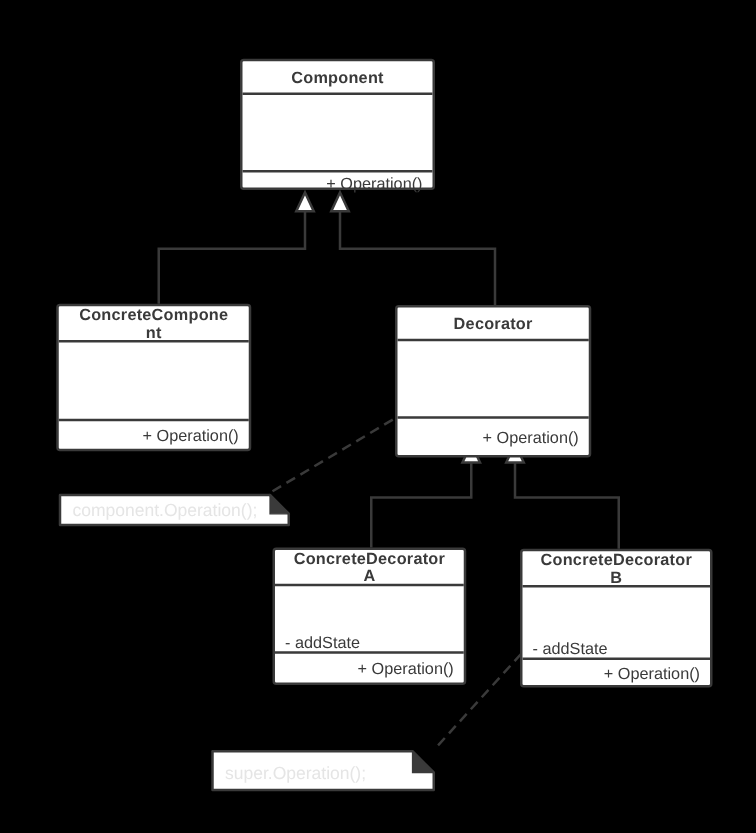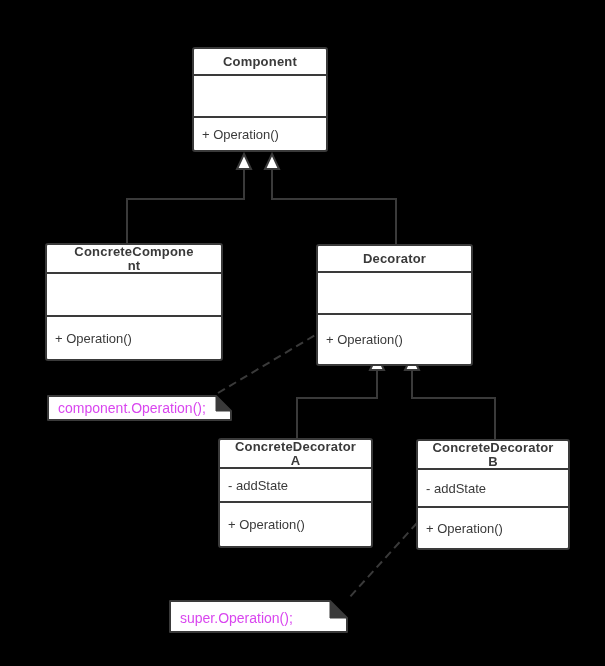--- a/index.html
+++ b/index.html
@@ -76,7 +76,7 @@
     </g>
   </svg>
 
-  <div class="class-box" style="left:192px;top:47px;width:136px;height:105px">
+  <div class="class-box" style="left:192px;top:47px;width:156px;height:105px">
     <div class="cb-title" style="height:27px">
       <div>Component</div>
     </div>

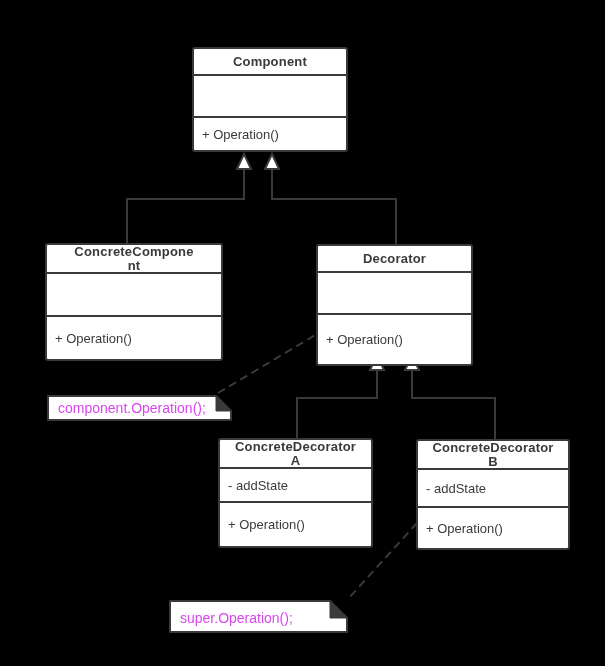--- a/index.html
+++ b/index.html
@@ -35,7 +35,7 @@
   .cb-methods{
     box-sizing:border-box;flex:1 1 auto;
     display:flex;flex-direction:column;justify-content:center;
-    padding:0 8px;font-size:13px;line-height:17px;
+    padding:0 8px;font-size:13px;line-height:17px;align-items:flex-end;
   }
   .note-text{
     position:absolute;box-sizing:border-box;

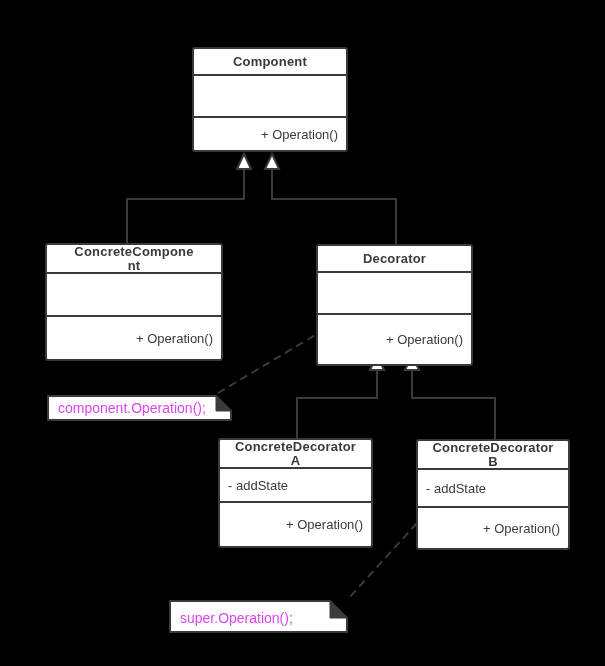--- a/index.html
+++ b/index.html
@@ -86,7 +86,7 @@
     </div>
   </div>
 
-  <div class="class-box" style="left:45px;top:243px;width:178px;height:118px">
+  <div class="class-box" style="left:45px;top:243px;width:156px;height:118px">
     <div class="cb-title" style="height:29px">
       <div>ConcreteCompone</div>
       <div>nt</div>

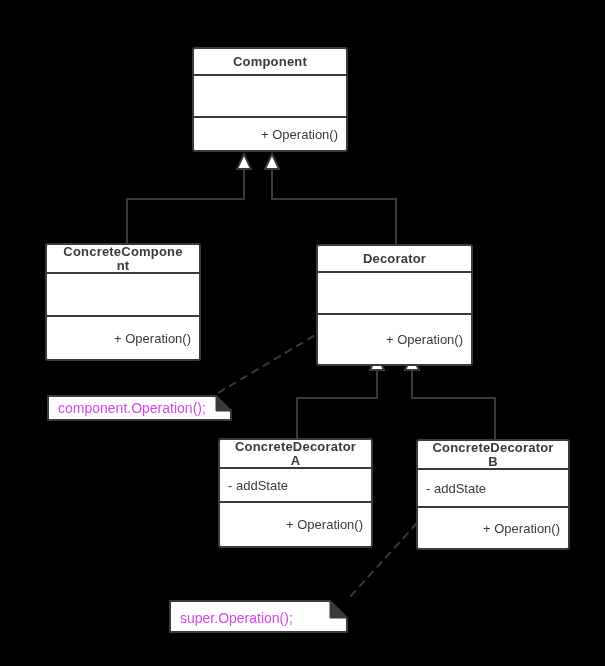--- a/index.html
+++ b/index.html
@@ -40,7 +40,7 @@
   .note-text{
     position:absolute;box-sizing:border-box;
     display:flex;flex-direction:column;justify-content:center;
-    padding:0 0 0 10px;font-size:14px;line-height:15px;color:#d946ef;
+    padding:0 0 0 10px;font-size:14px;line-height:15px;color:#e5e5e5;
   }
 </style>
 </head>

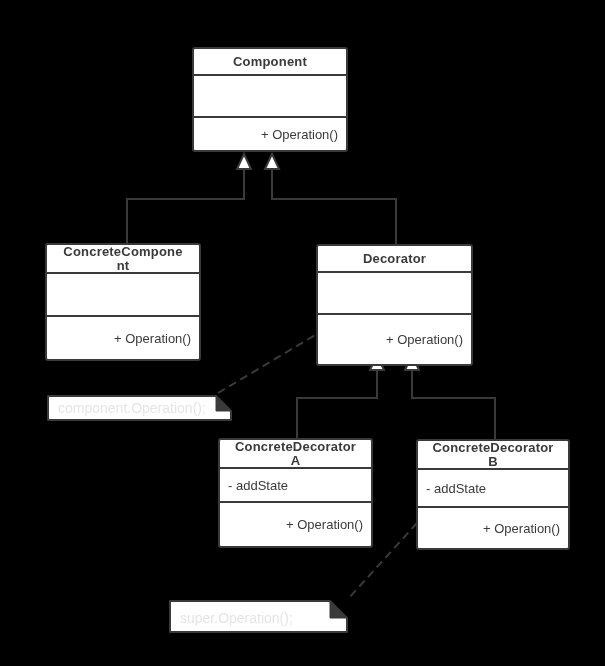--- a/index.html
+++ b/index.html
@@ -29,8 +29,8 @@
   }
   .cb-attrs{
     box-sizing:border-box;border-bottom:2px solid #3a3a3a;
-    display:flex;flex-direction:column;justify-content:center;
-    padding:0 8px;font-size:13px;flex:0 0 auto;
+    display:flex;flex-direction:column;justify-content:flex-end;
+    padding:0 8px;font-size:13px;flex:0 0 auto;margin-top:20px;
   }
   .cb-methods{
     box-sizing:border-box;flex:1 1 auto;

